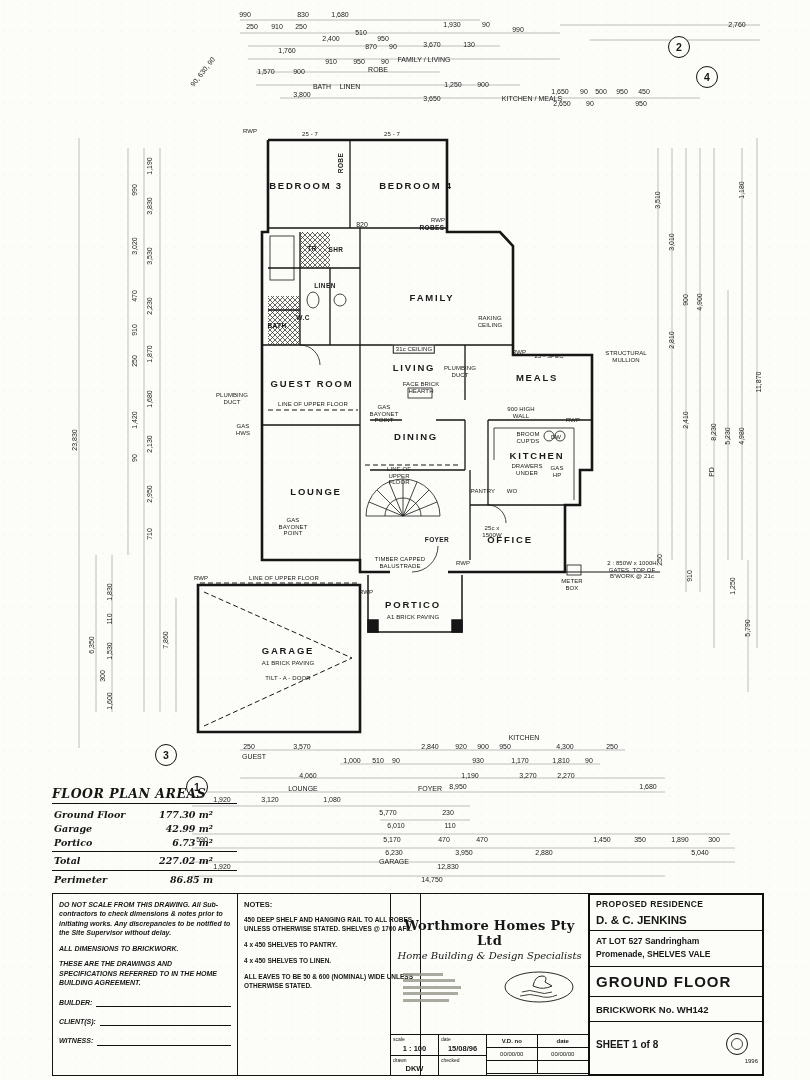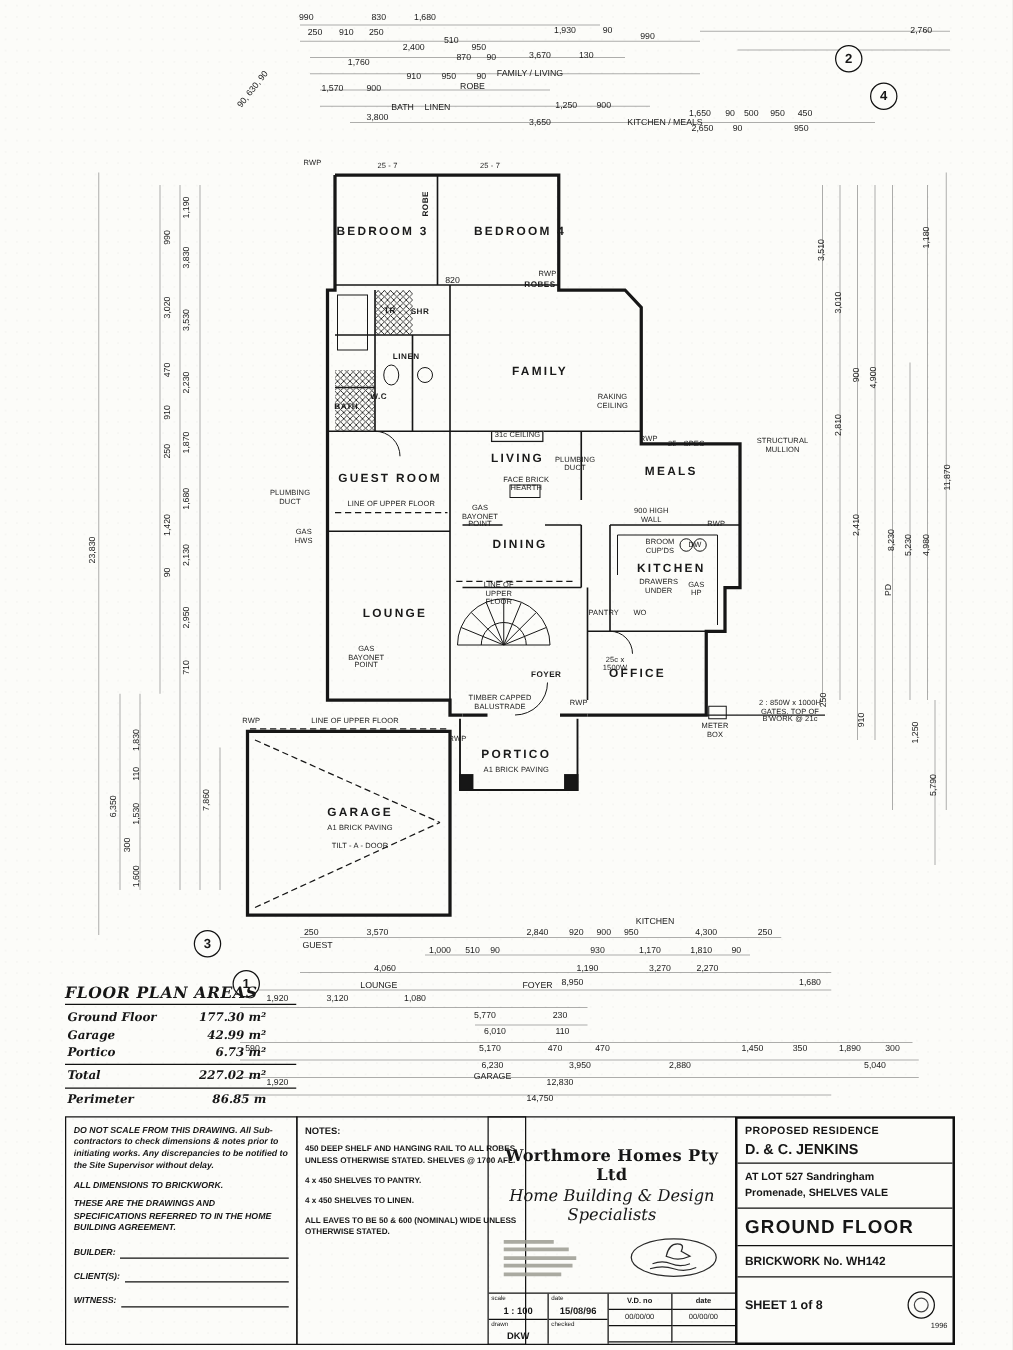--- a/index.html
+++ b/index.html
@@ -45,7 +45,7 @@
   .firmbox{position:absolute;left:390px;top:893px;width:199px;height:183px;border:1.6px solid #141414;
     box-sizing:border-box;}
   .firm-name{font-family:"DejaVu Serif",serif;font-weight:700;font-size:13px;text-align:center;margin-top:24px;letter-spacing:.3px;}
-  .firm-tagline{font-family:"DejaVu Serif",serif;font-style:italic;font-size:13px;text-align:center;margin-top:2px;}
+  .firm-tagline{font-family:"DejaVu Serif",serif;font-style:italic;font-size:10px;text-align:center;margin-top:2px;}
   .firm-mid{display:flex;justify-content:space-between;align-items:flex-start;padding:8px 12px 0 12px;}
   .firm-address i{display:block;height:3px;background:#9b9b92;margin:3.5px 0;opacity:.85;}
   .firm-address i:nth-child(1){width:40px}.firm-address i:nth-child(2){width:52px}

